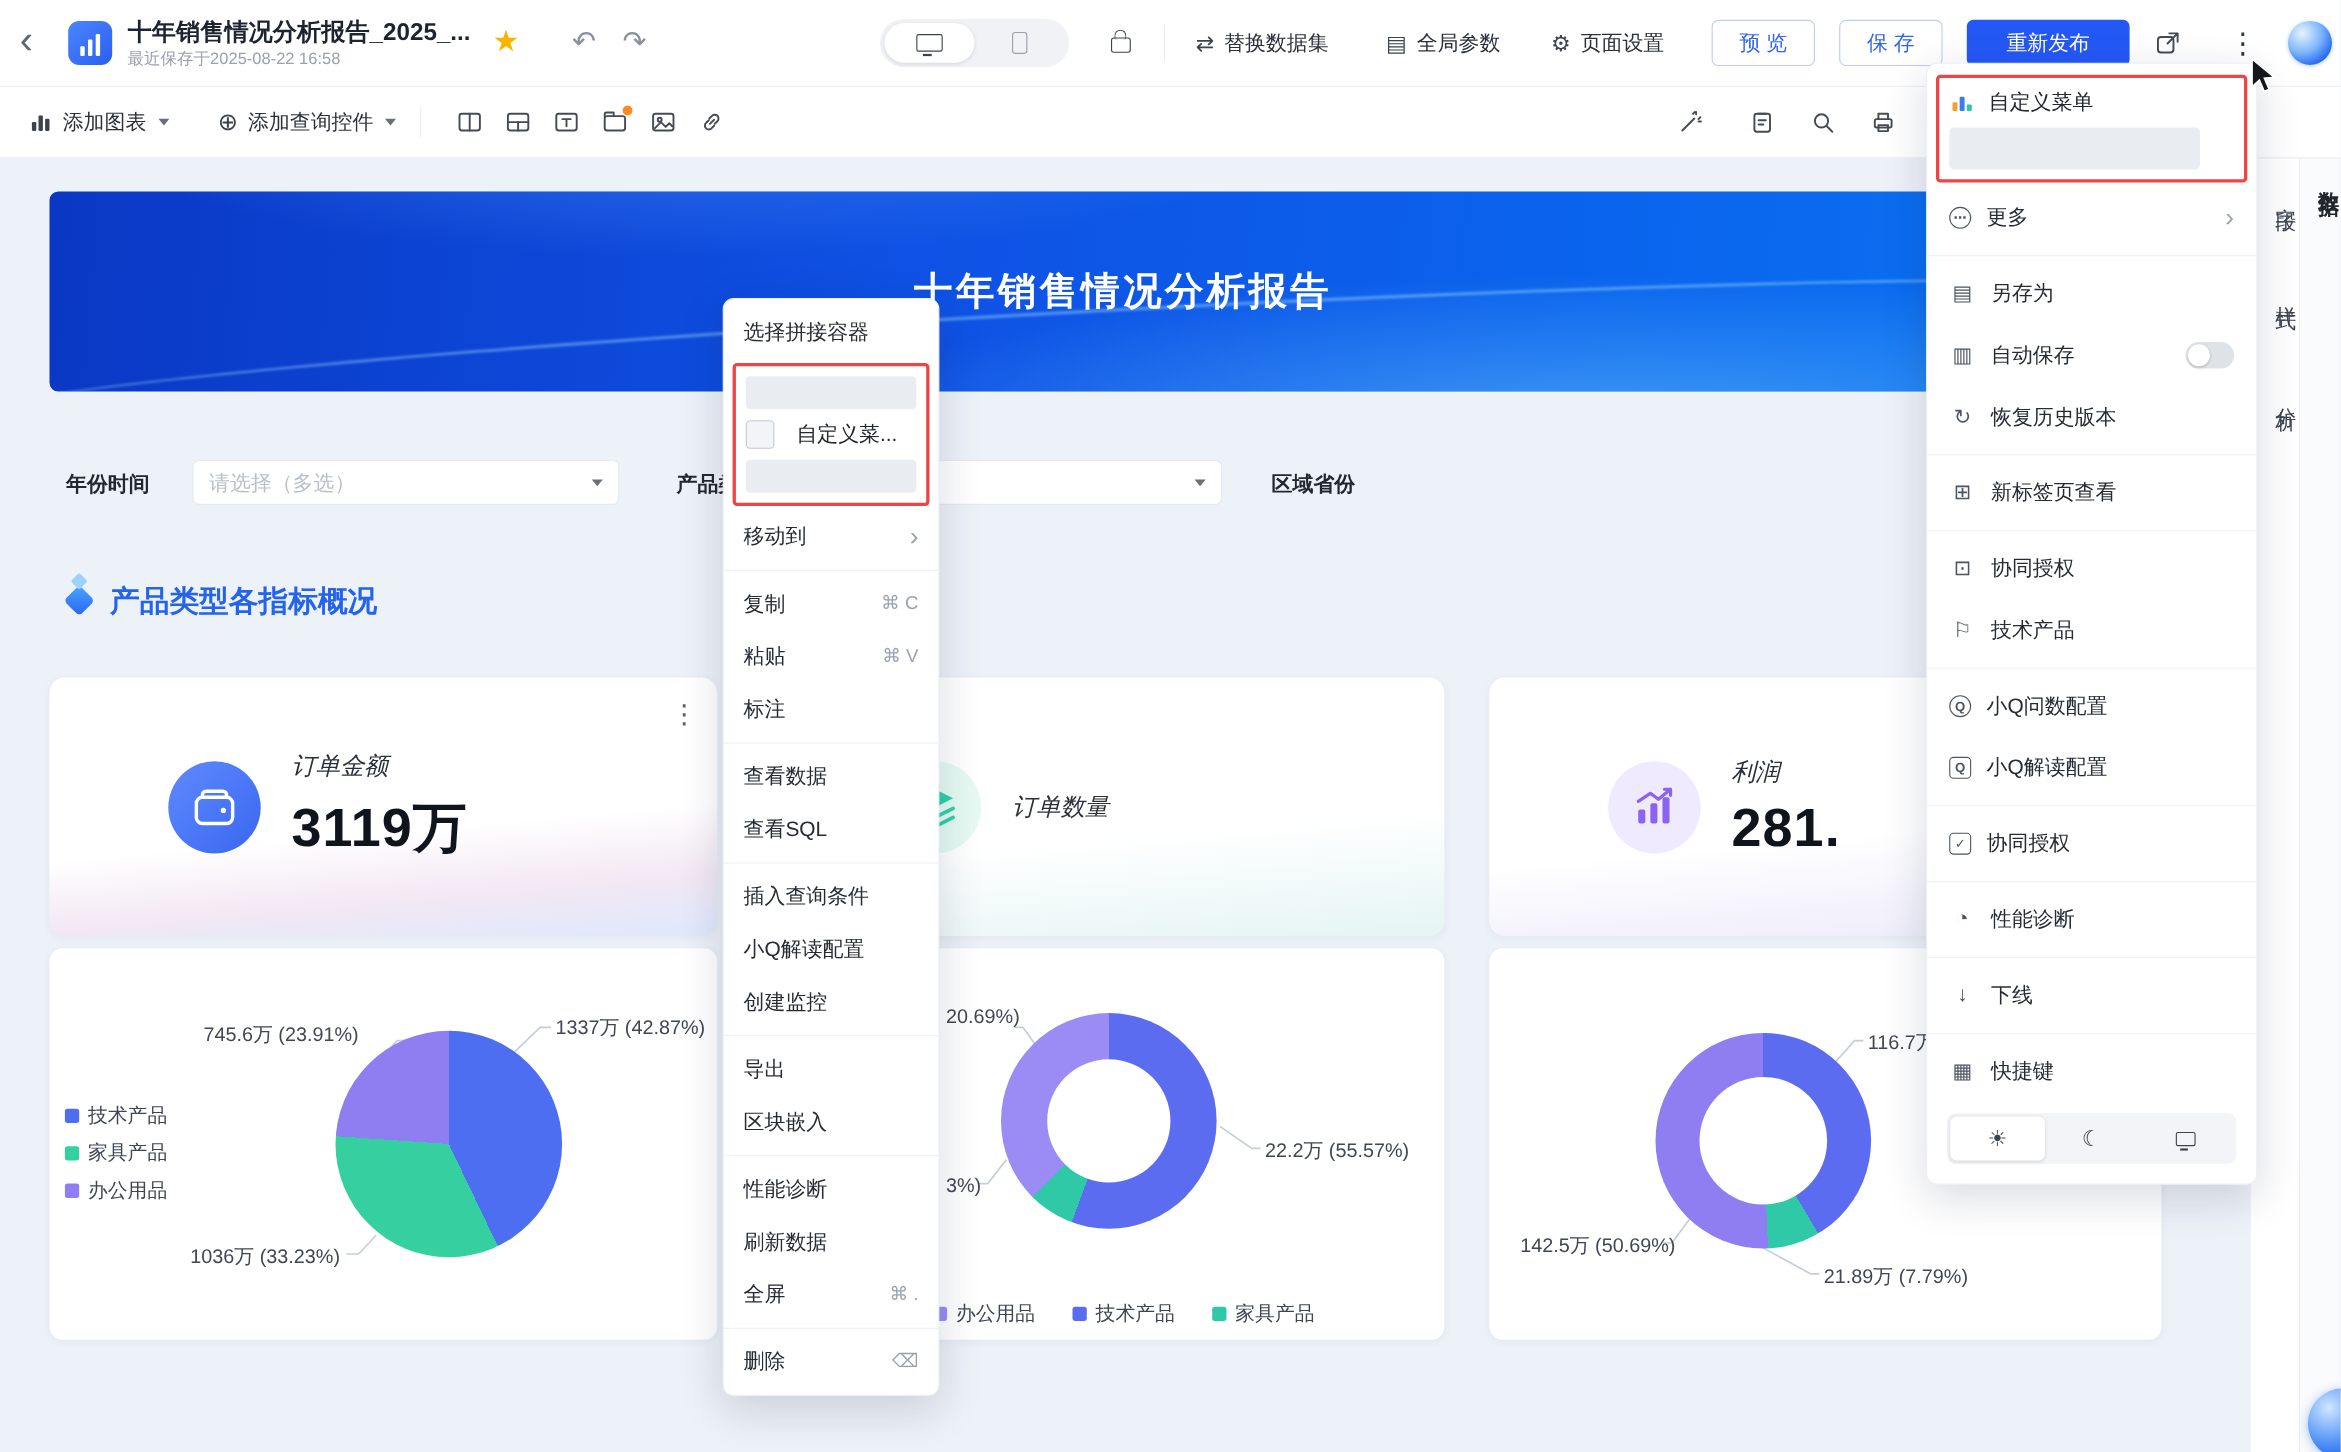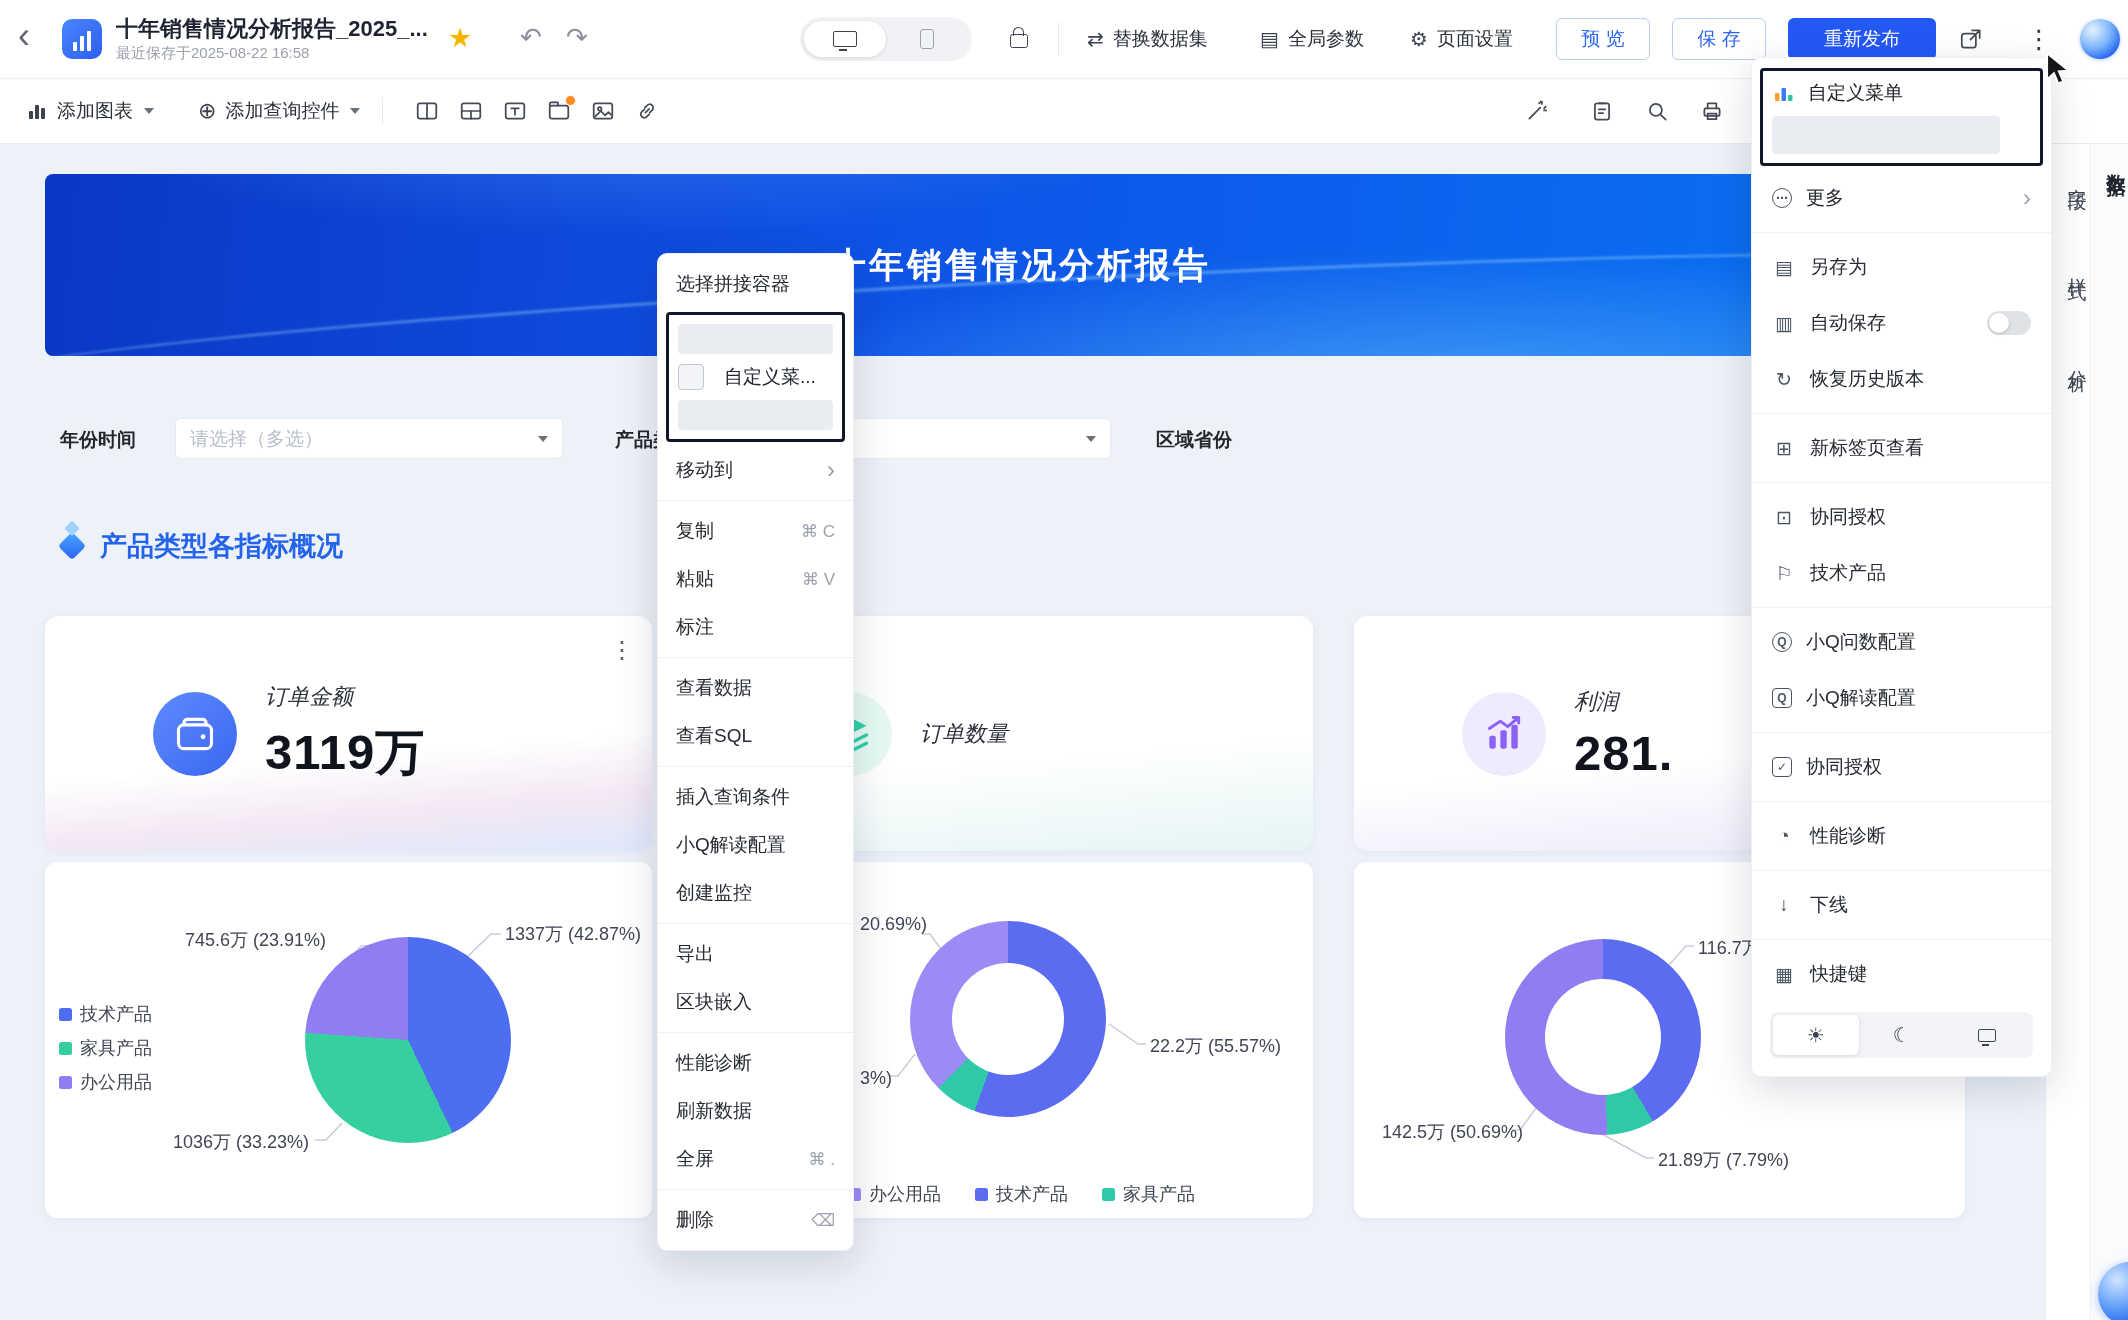--- a/index.html
+++ b/index.html
@@ -95,7 +95,7 @@
   .sc{margin-left:auto;color:#9aa2ae;font-size:17px;}
   .chev{margin-left:auto;color:#9aa2ae;font-size:24px;line-height:1;}
   .mdiv{height:1px;background:#eef0f3;margin:6px 0;}
-  .redbox{border:3px solid #0f172a;border-radius:4px;margin:4px 8px;padding:9px;display:flex;flex-direction:column;gap:10px;text-align:right;}
+  .redbox{border:3px solid #ef4444;border-radius:4px;margin:4px 8px;padding:9px;display:flex;flex-direction:column;gap:10px;text-align:right;}
   .phbar{height:30px;background:#e9edf2;border-radius:4px;}
   .ph-ic{width:24px;height:24px;border:1.6px solid #c2c8d2;border-radius:4px;background:#f2f4f7;flex:0 0 auto;}
   .gi2{width:24px;display:flex;justify-content:center;font-size:19px;color:#4b5563;flex:0 0 auto;}

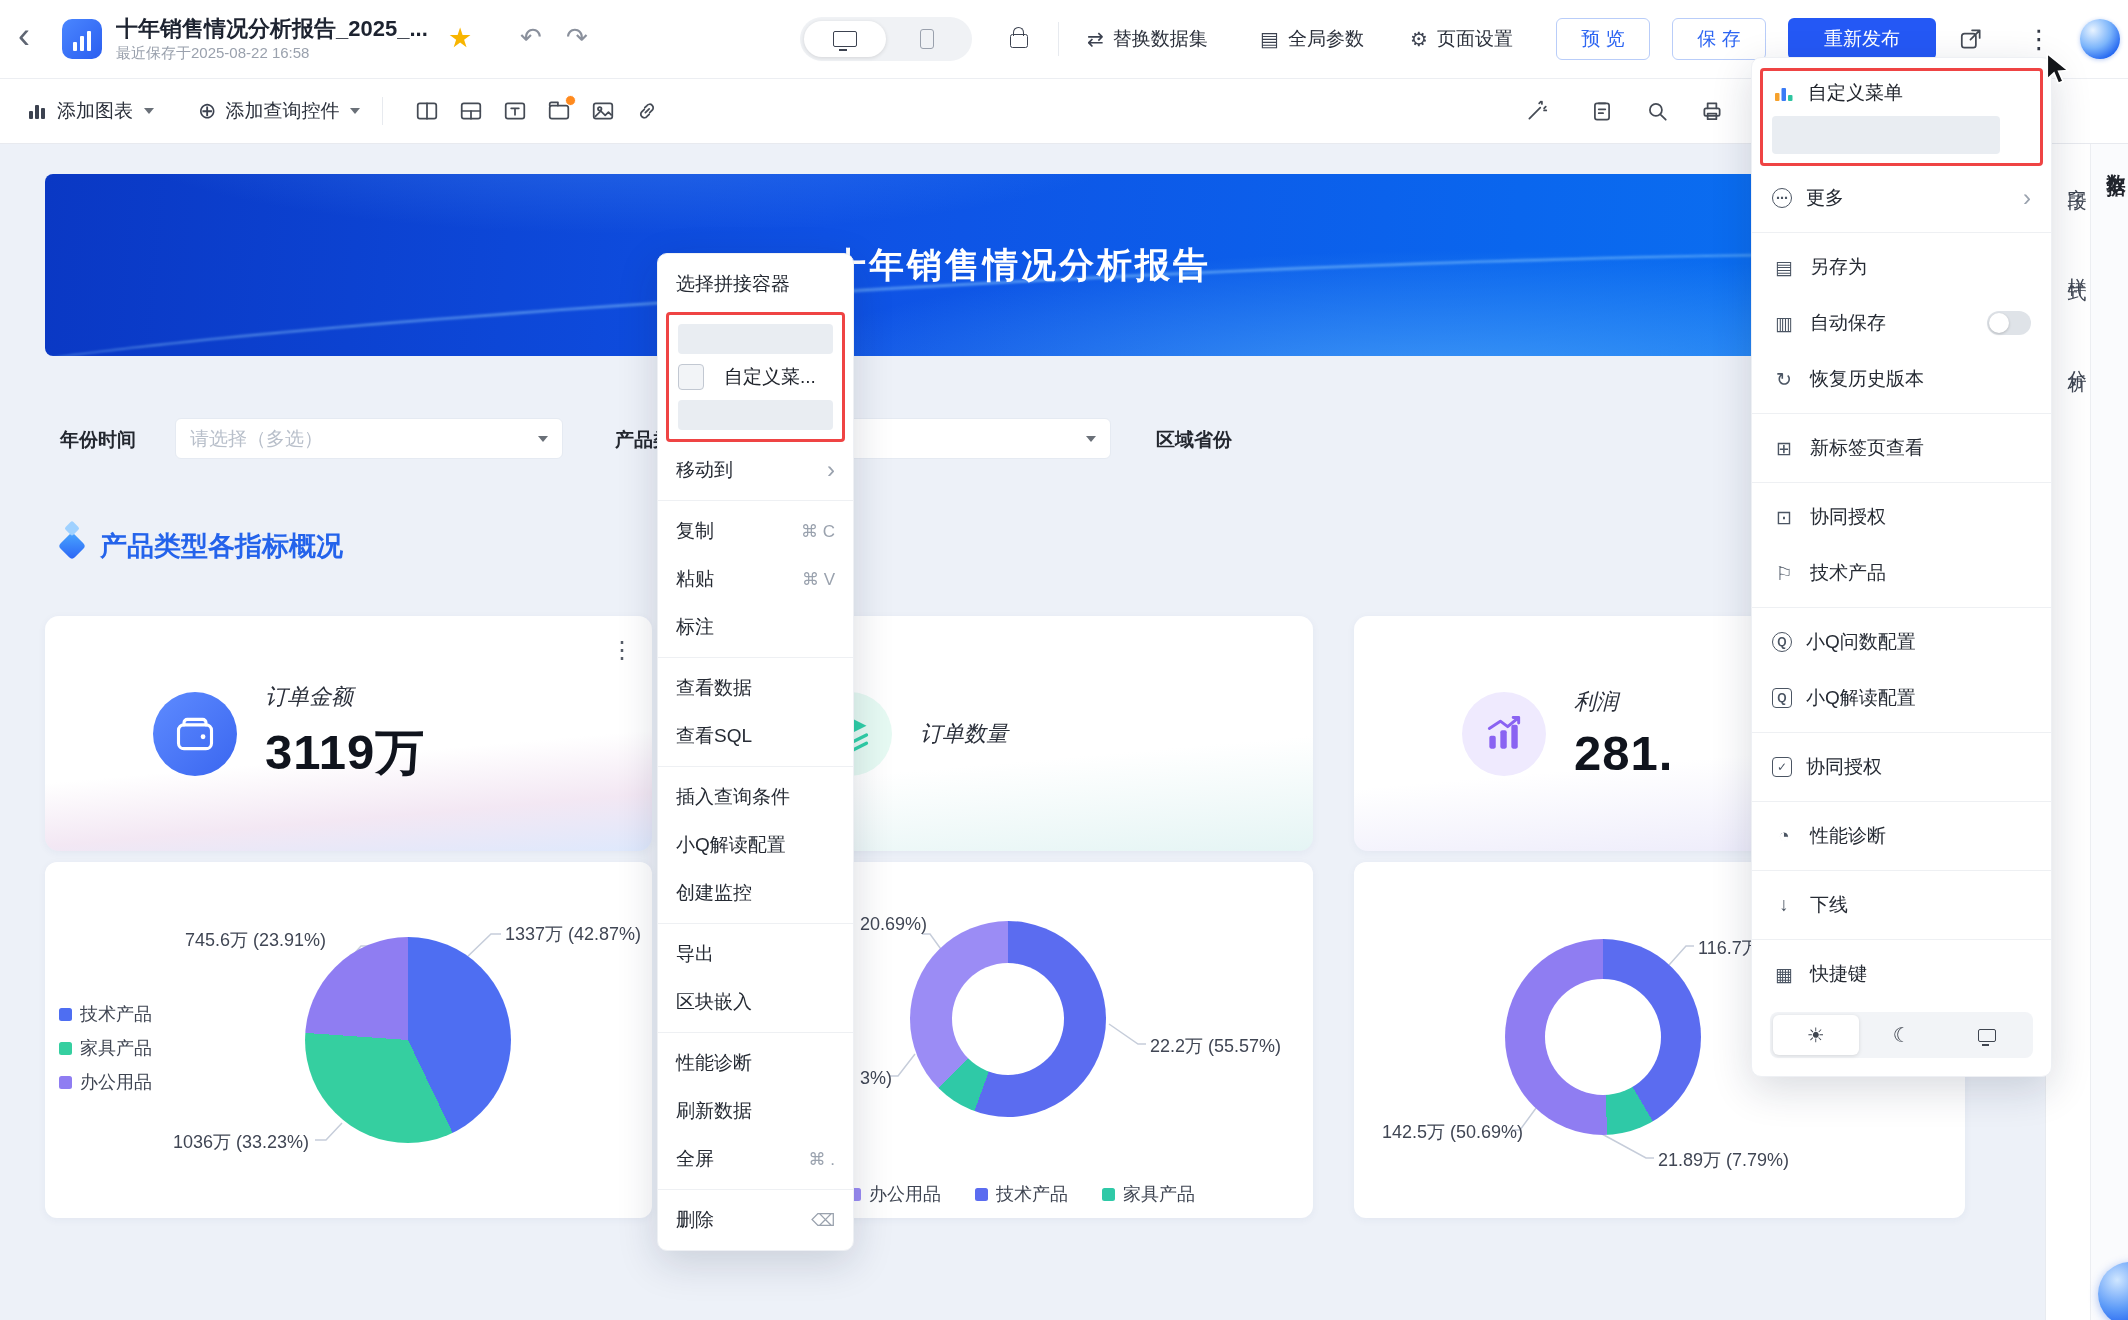--- a/index.html
+++ b/index.html
@@ -404,7 +404,7 @@
     <span class="callout" style="left:304px;top:286px">21.89万 (7.79%)</span>
   </div>
 
-  <div class="menu" style="left:657px;top:253px;width:197px">
+  <div class="menu" style="left:657px;top:271px;width:197px">
     <div class="mi">选择拼接容器</div>
     <div class="redbox">
       <div class="phbar"></div>

